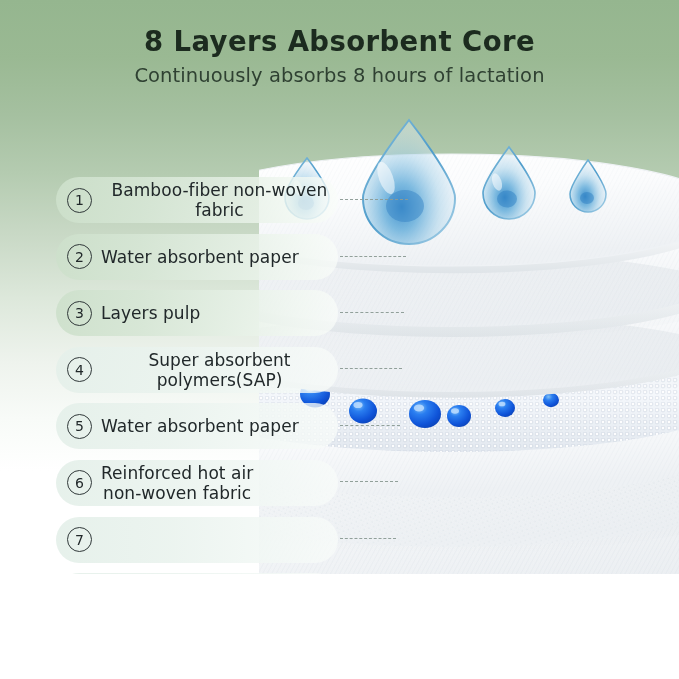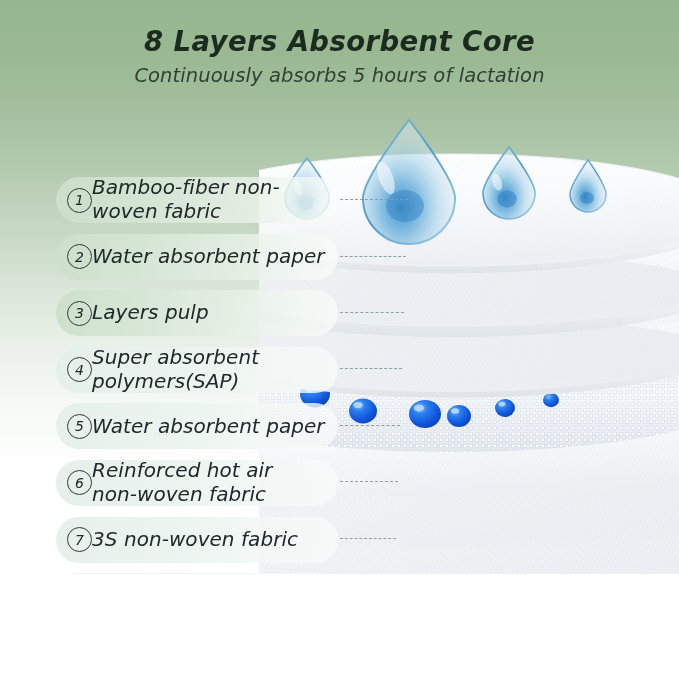--- a/index.html
+++ b/index.html
@@ -33,7 +33,6 @@
         #f8fbf8 73%,
         #ffffff 82%,
         #ffffff 100%);
-    font-style: italic;
   }
 
   

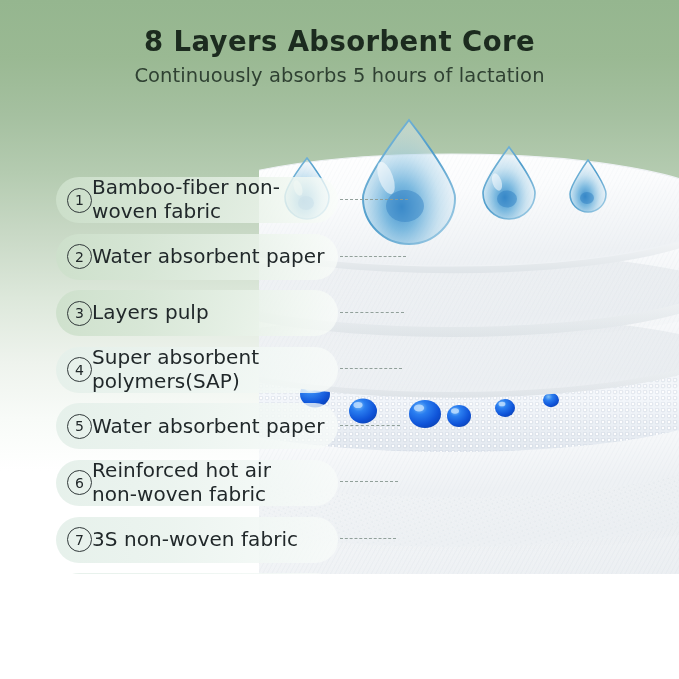--- a/index.html
+++ b/index.html
@@ -339,7 +339,7 @@
   <div class="header">
     <div class="title">8 Layers Absorbent Core</div>
     <div class="subtitle">
-      <div>Continuously absorbs 5 hours of lactation</div>
+      <div>Continuously absorbs 8 hours of lactation</div>
     </div>
   </div>
 

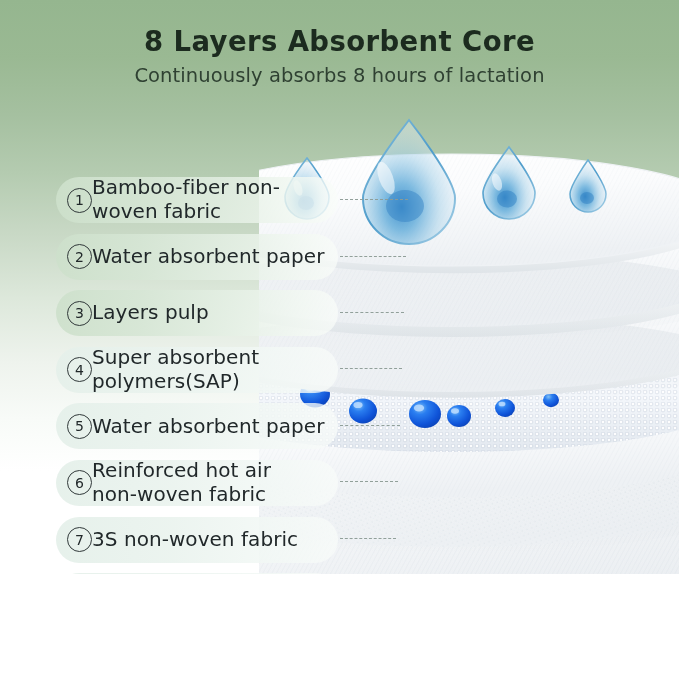--- a/index.html
+++ b/index.html
@@ -140,11 +140,13 @@
   }
 
   .layer-label {
-    font-size: 20px;
+    margin-left: 9px;
+    font-size: 17px;
     color: #21282a;
     line-height: 1.18;
     letter-spacing: 0.05px;
     white-space: pre-line;
+    text-align: center;
   }
 </style>
 </head>

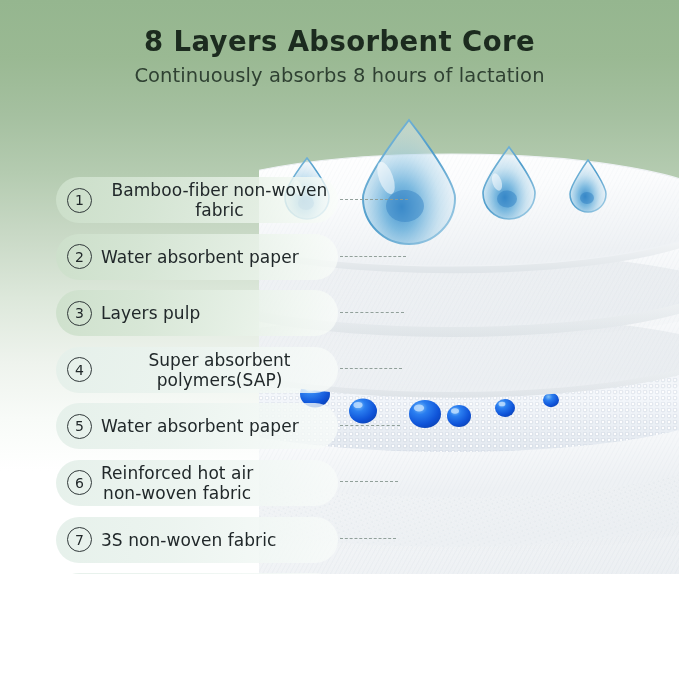--- a/index.html
+++ b/index.html
@@ -380,7 +380,6 @@
 
     <div class="layer-item pale">
       <div class="badge">7</div>
-      <div class="layer-label">3S non-woven fabric</div>
     </div>
 
     <div class="layer-item pale">

